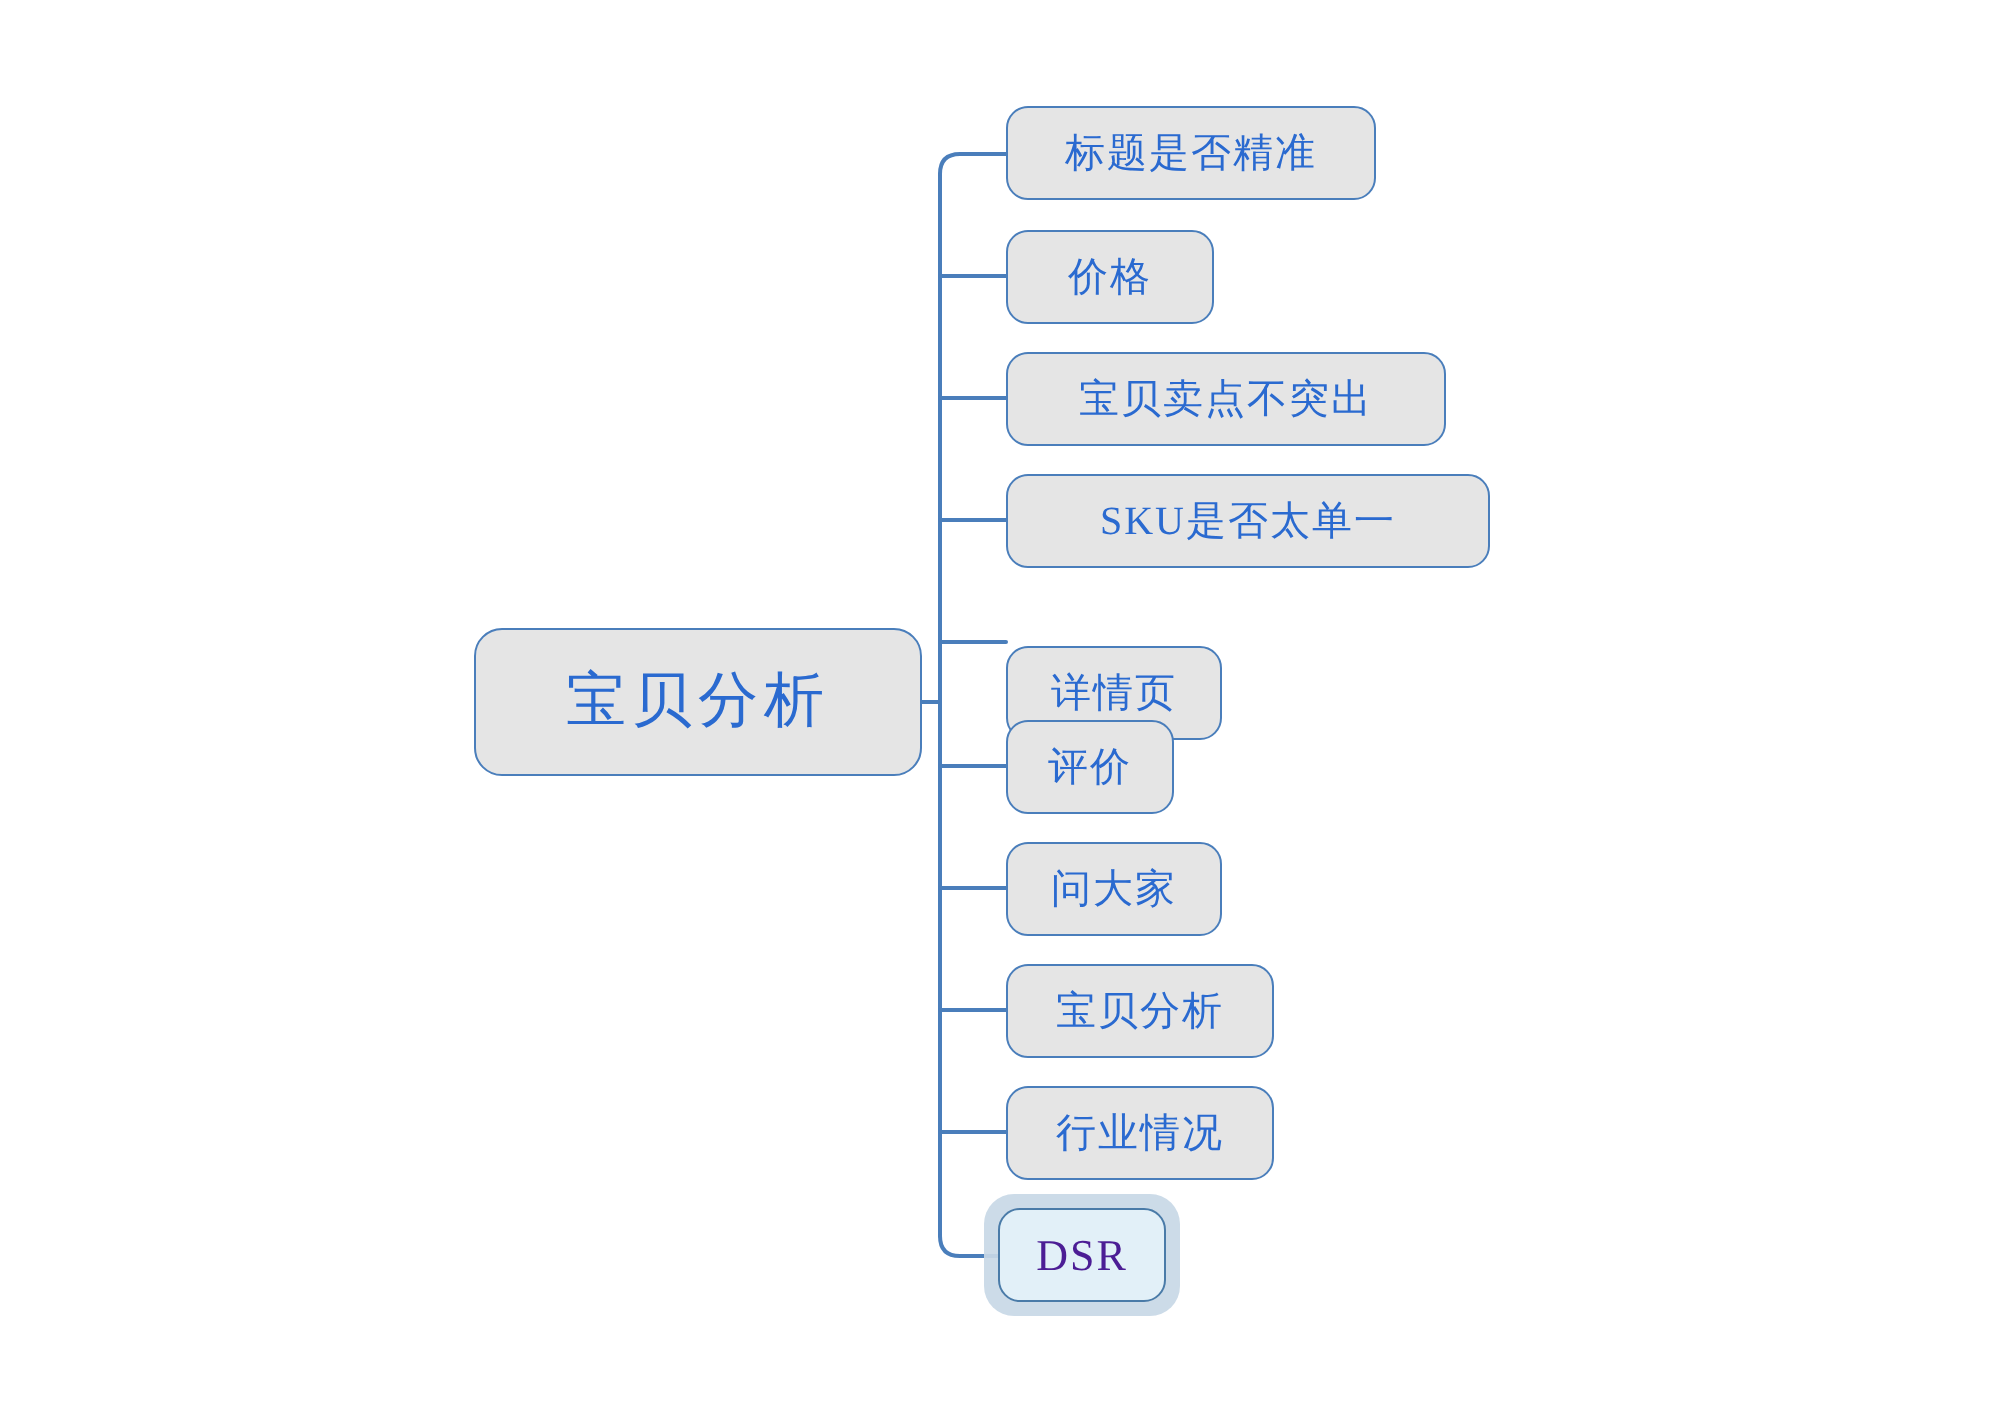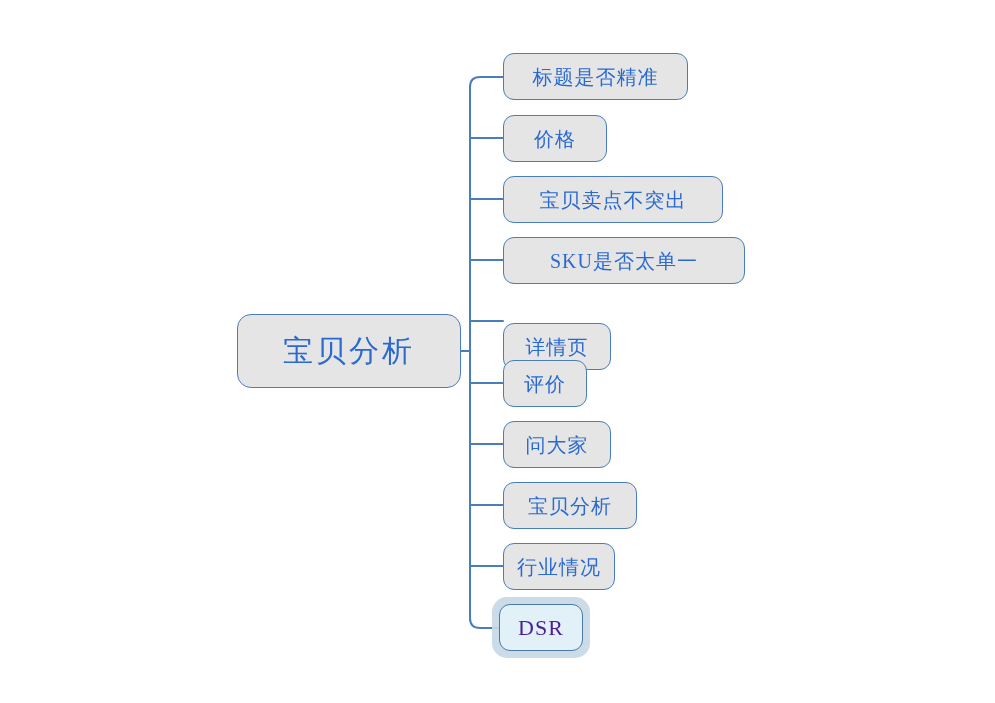--- a/index.html
+++ b/index.html
@@ -158,7 +158,7 @@
     <span class="label">宝贝分析</span>
   </div>
 
-  <div class="node child" style="left:503px; top:543px; width:112px;">
+  <div class="node child" style="left:503px; top:543px; width:134px;">
     <span class="label">行业情况</span>
   </div>
 

